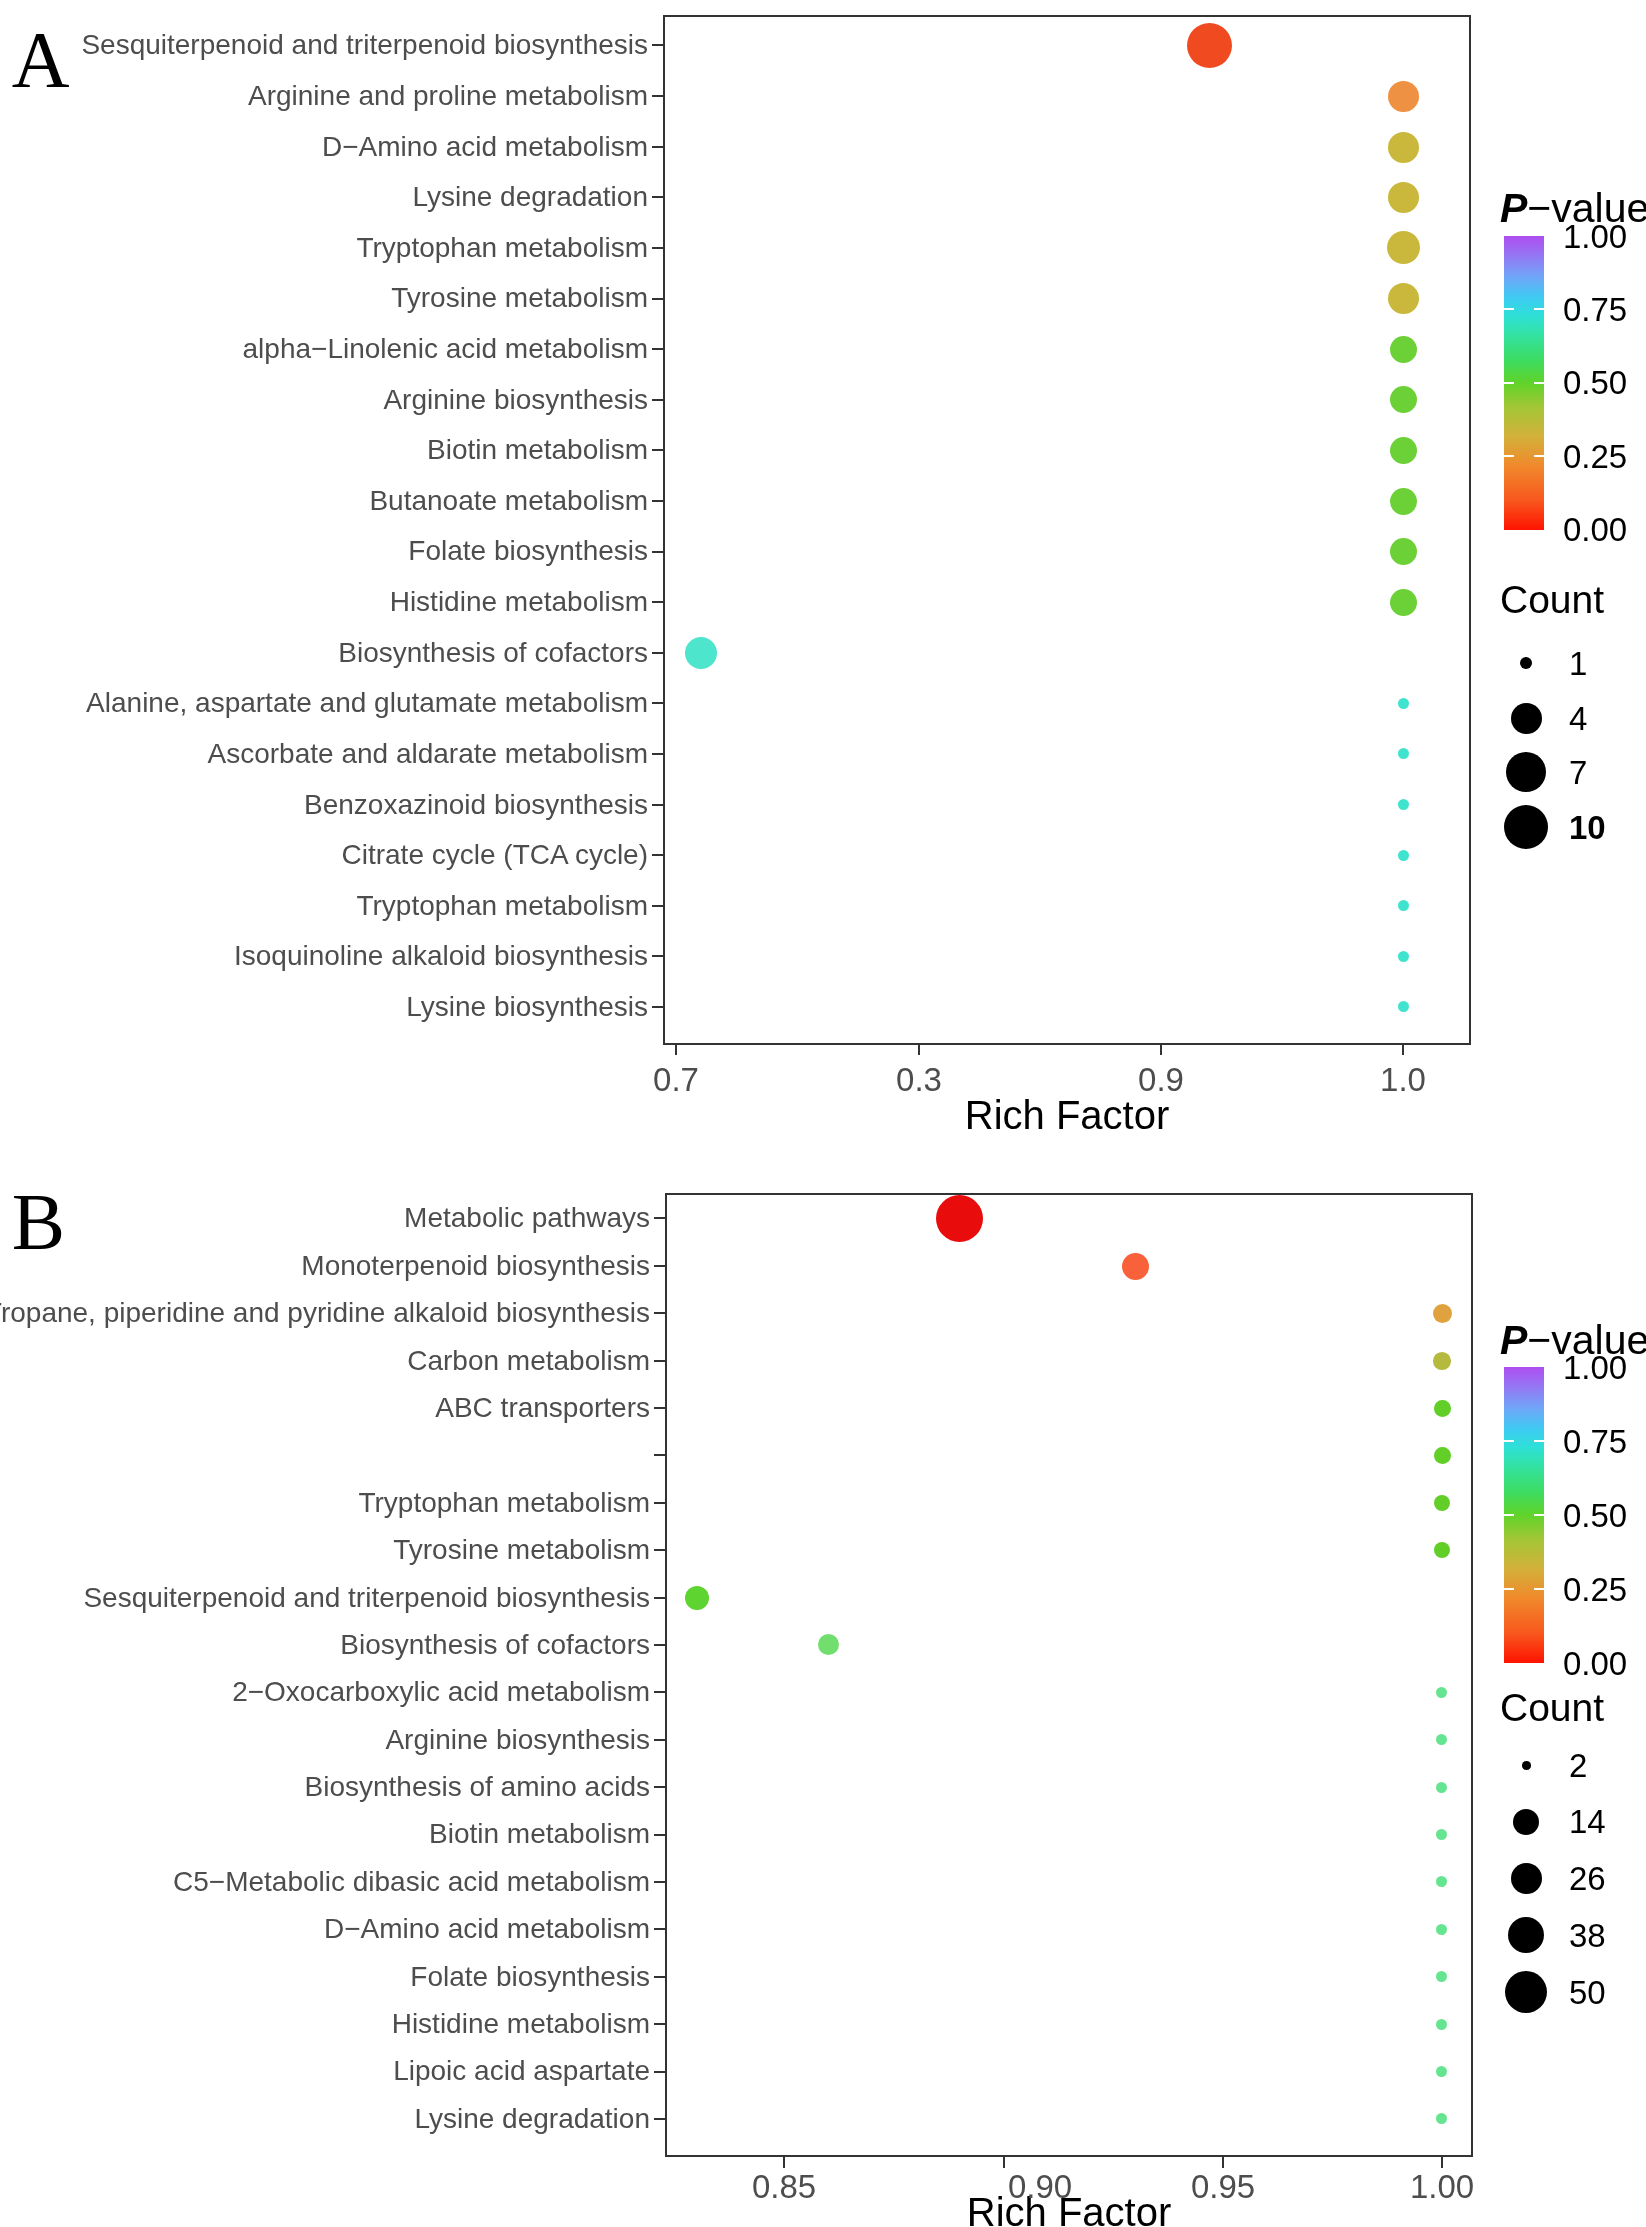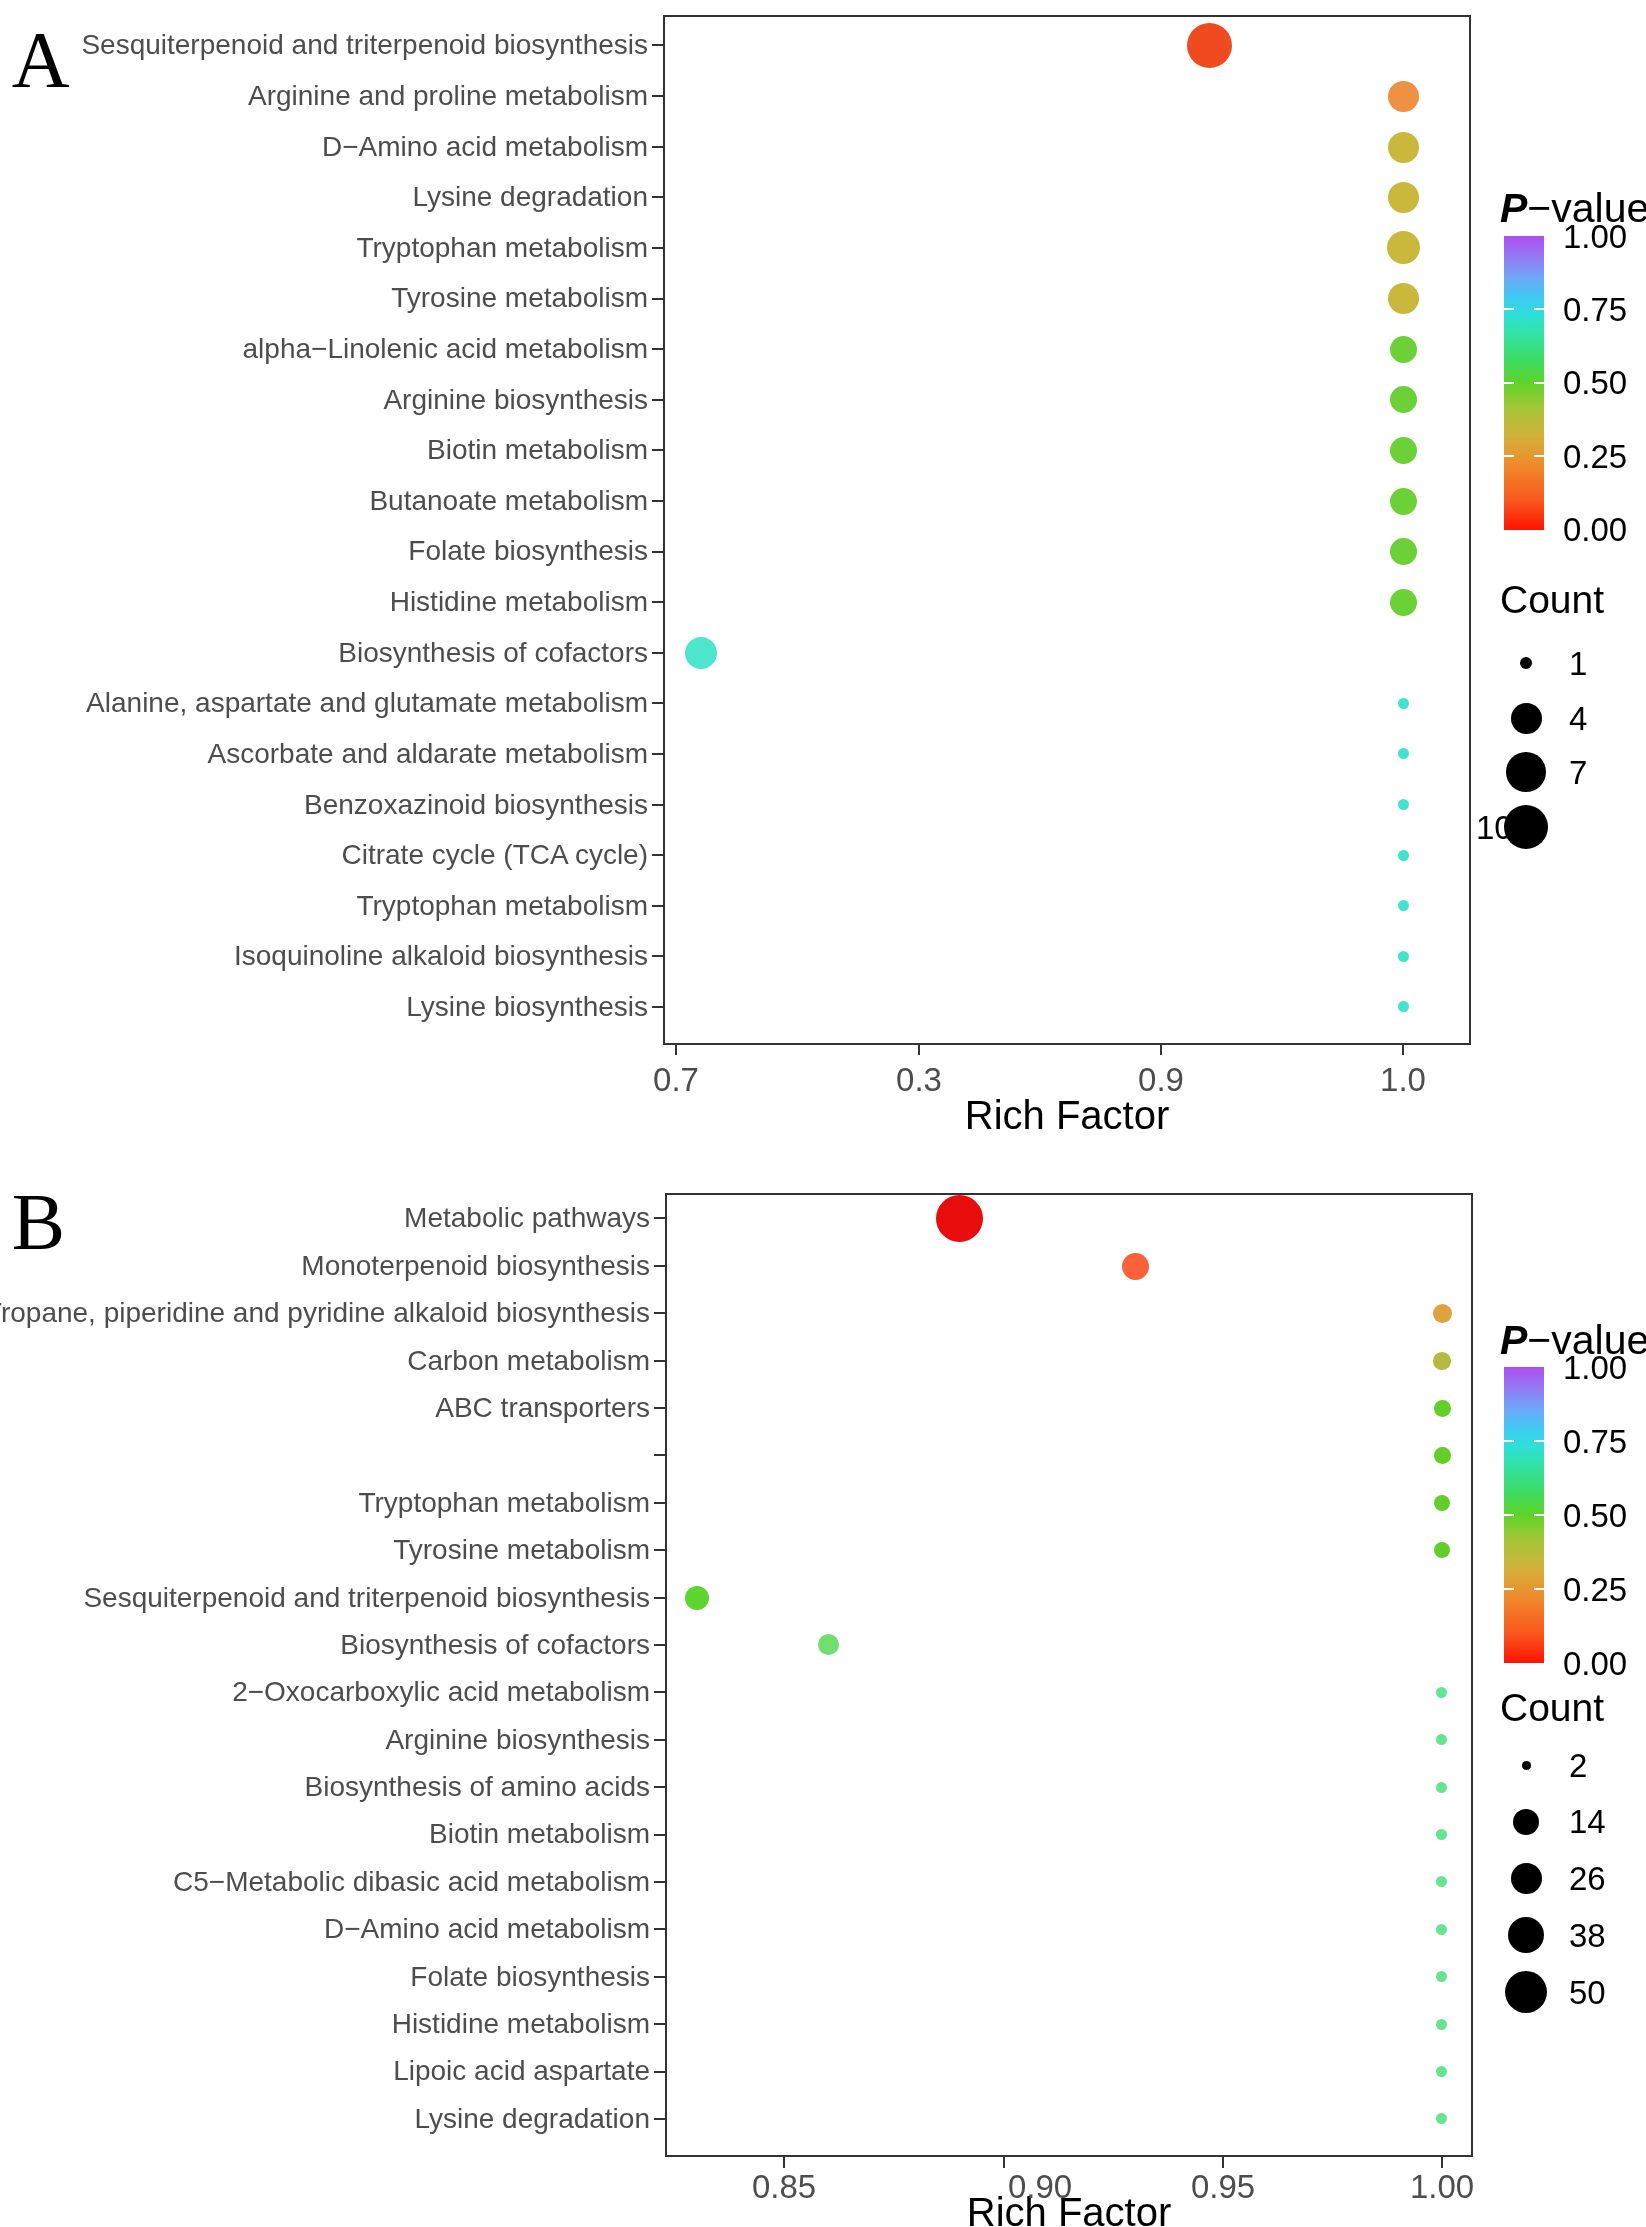--- a/index.html
+++ b/index.html
@@ -120,7 +120,7 @@
       <div class="count-dot" style="left: 1506px; top: 752px; width: 40px; height: 40px; background: rgb(0, 0, 0);"></div>
       <div class="count-label" style="left: 1569px; top: 753px;">7</div>
       <div class="count-dot" style="left: 1504px; top: 805px; width: 44px; height: 44px; background: rgb(0, 0, 0);"></div>
-      <div class="count-label" style="left: 1476px; top: 808px;">10</div>
+      <div class="count-label" style="left: 1569px; top: 808px; font-weight: bold;">10</div>
     </section>
 
   <section class="panel">

